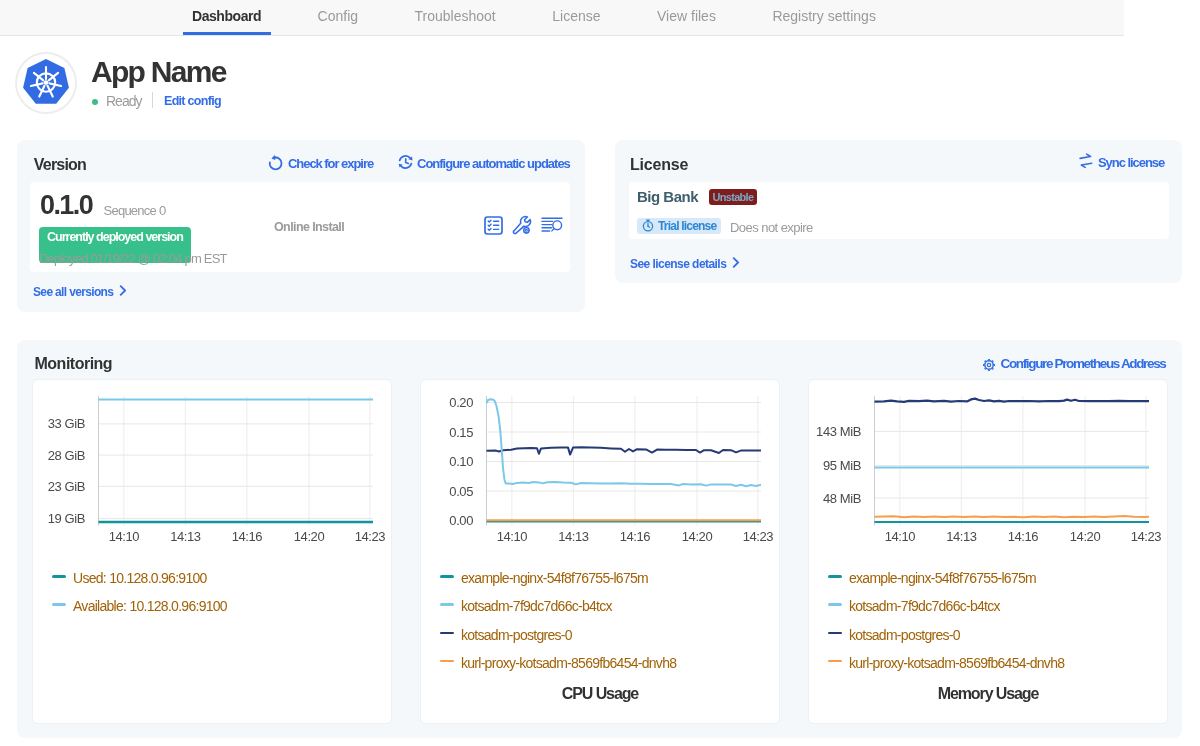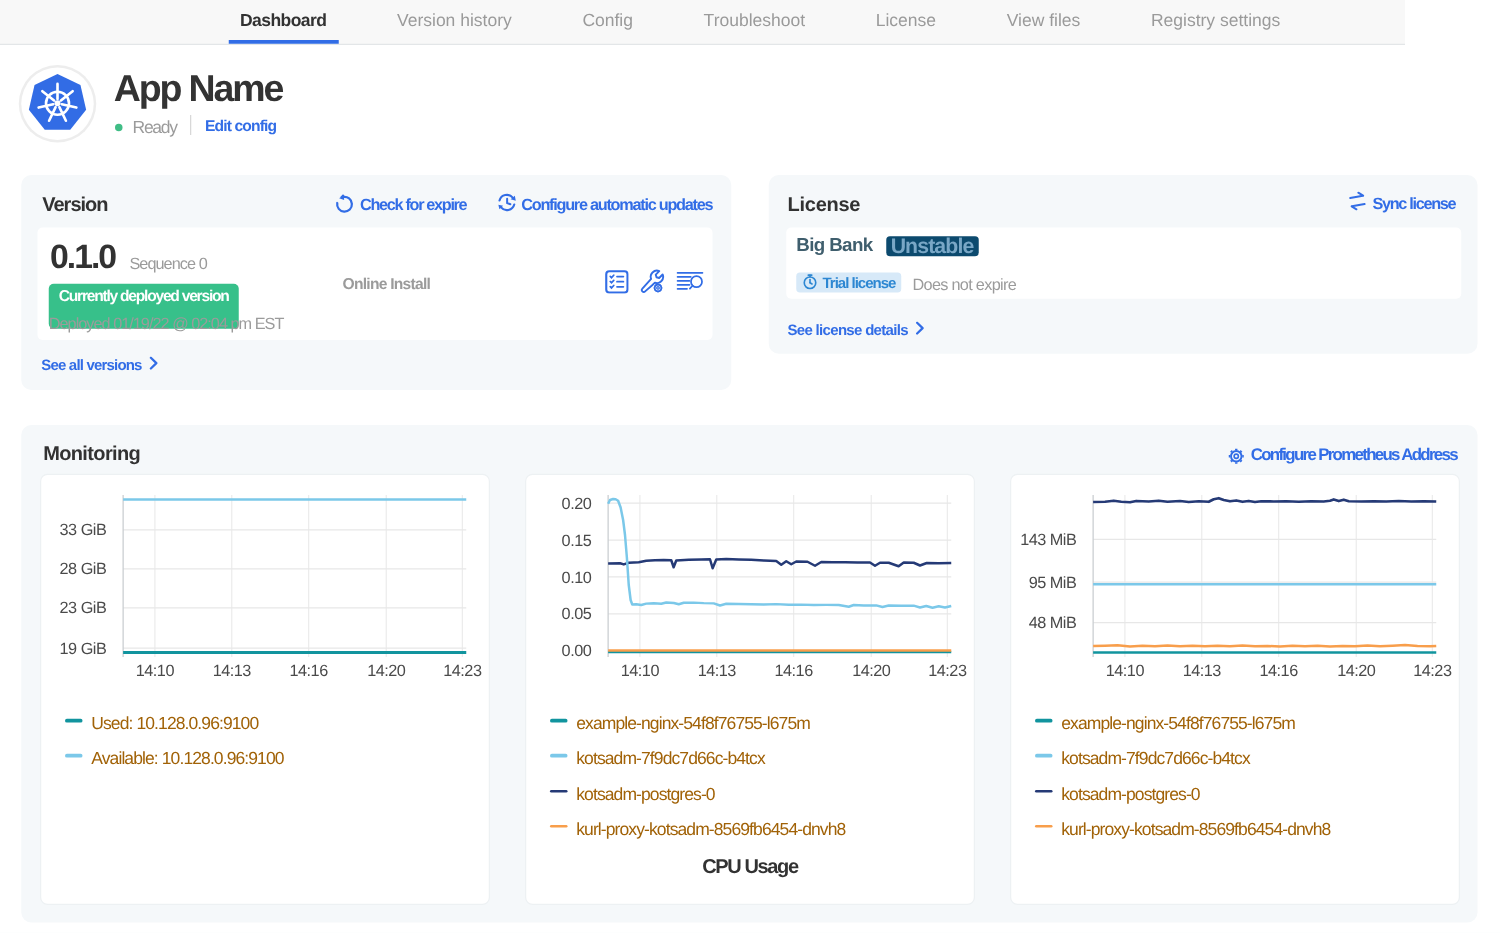--- a/index.html
+++ b/index.html
@@ -71,7 +71,6 @@
 <div id="nav">
   <ul>
     <li class="active">Dashboard</li>
-    <li>Version history</li>
     <li>Config</li>
     <li>Troubleshoot</li>
     <li>License</li>

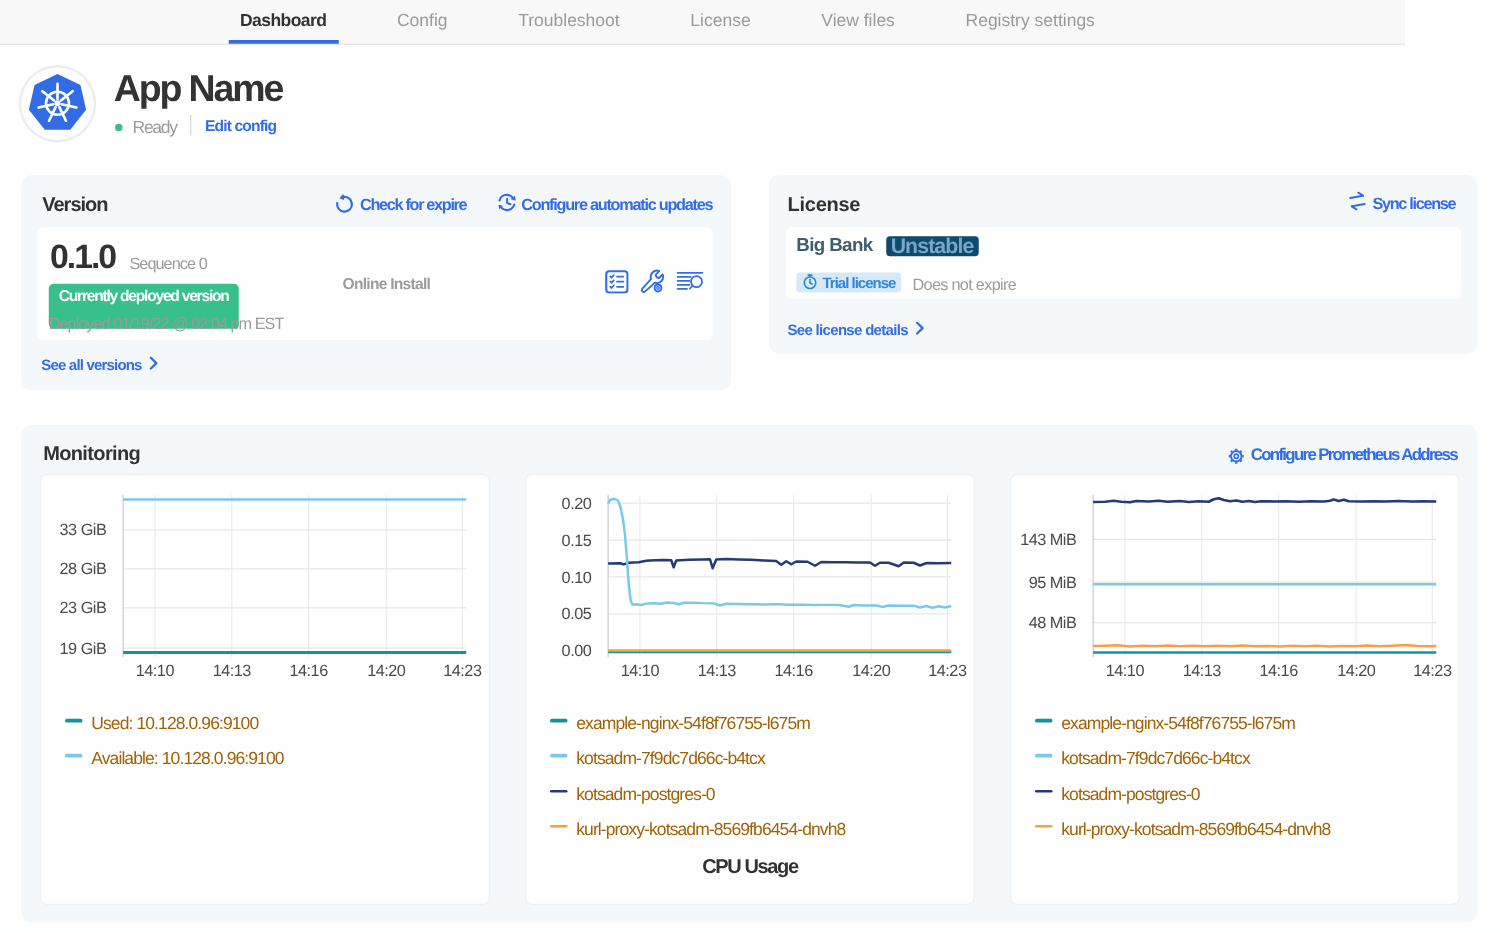--- a/index.html
+++ b/index.html
@@ -47,7 +47,7 @@
 #l-sync { left:483px; top:15px; }
 #l-panel { left:14px; top:42px; width:540px; height:57px; }
 #l-name { left:22px; top:48px; font-size:15px; font-weight:700; color:#3f5e6d; letter-spacing:-0.5px; }
-#l-unstable { left:93.5px; top:49px; height:16px; line-height:16px; padding:0 4px; background:#0c4a6e; border-radius:3px; color:#79a7c6; font-size:17px; font-weight:700; letter-spacing:-0.7px; }
+#l-unstable { left:93.5px; top:49px; height:16px; line-height:16px; padding:0 4px; background:#7f1d1d; border-radius:3px; color:#79a7c6; font-size:11px; font-weight:700; letter-spacing:-0.7px; }
 #l-trial { left:22px; top:78px; height:16px; line-height:16px; padding:0 5px; background:#d7e9f8; border-radius:3px; color:#2d87d2; font-size:12px; font-weight:700; letter-spacing:-0.8px; }
 #l-expire { left:115px; top:80px; font-size:13px; color:#9b9b9b; letter-spacing:-0.55px; }
 #l-details { left:15px; top:117px; font-size:12px; letter-spacing:-0.55px; }

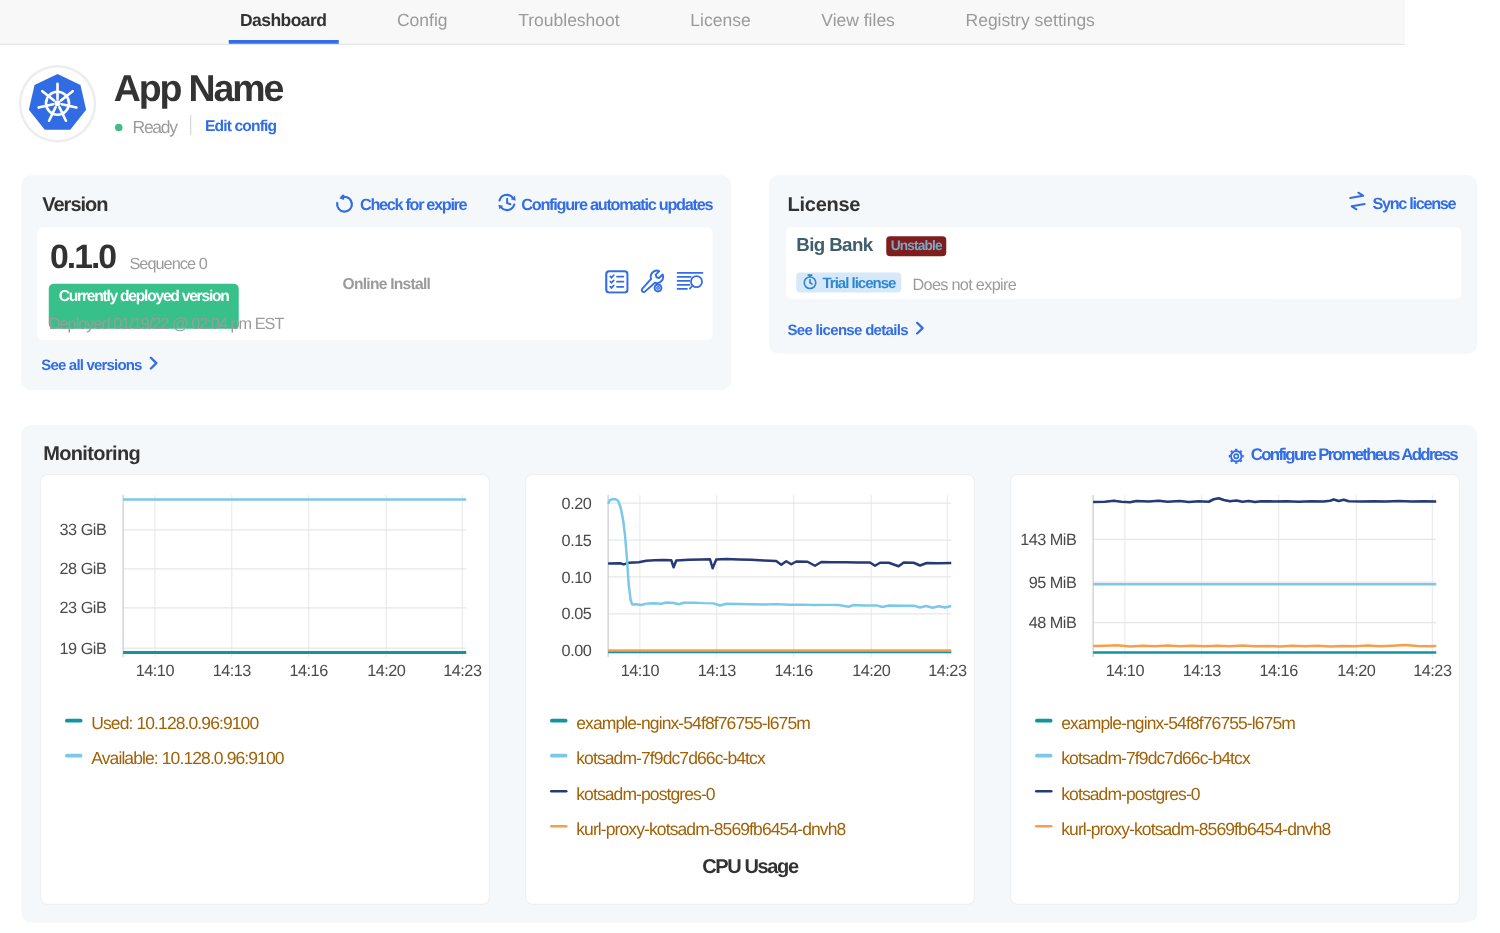--- a/index.html
+++ b/index.html
@@ -320,6 +320,7 @@
         <div class="ldash" style="background: rgb(248, 158, 75);"></div>
         <div class="ltext">kurl-proxy-kotsadm-8569fb6454-dnvh8</div>
       </div>
+      <div class="ctitle">Memory Usage</div>
     </div>
 </div>
 

